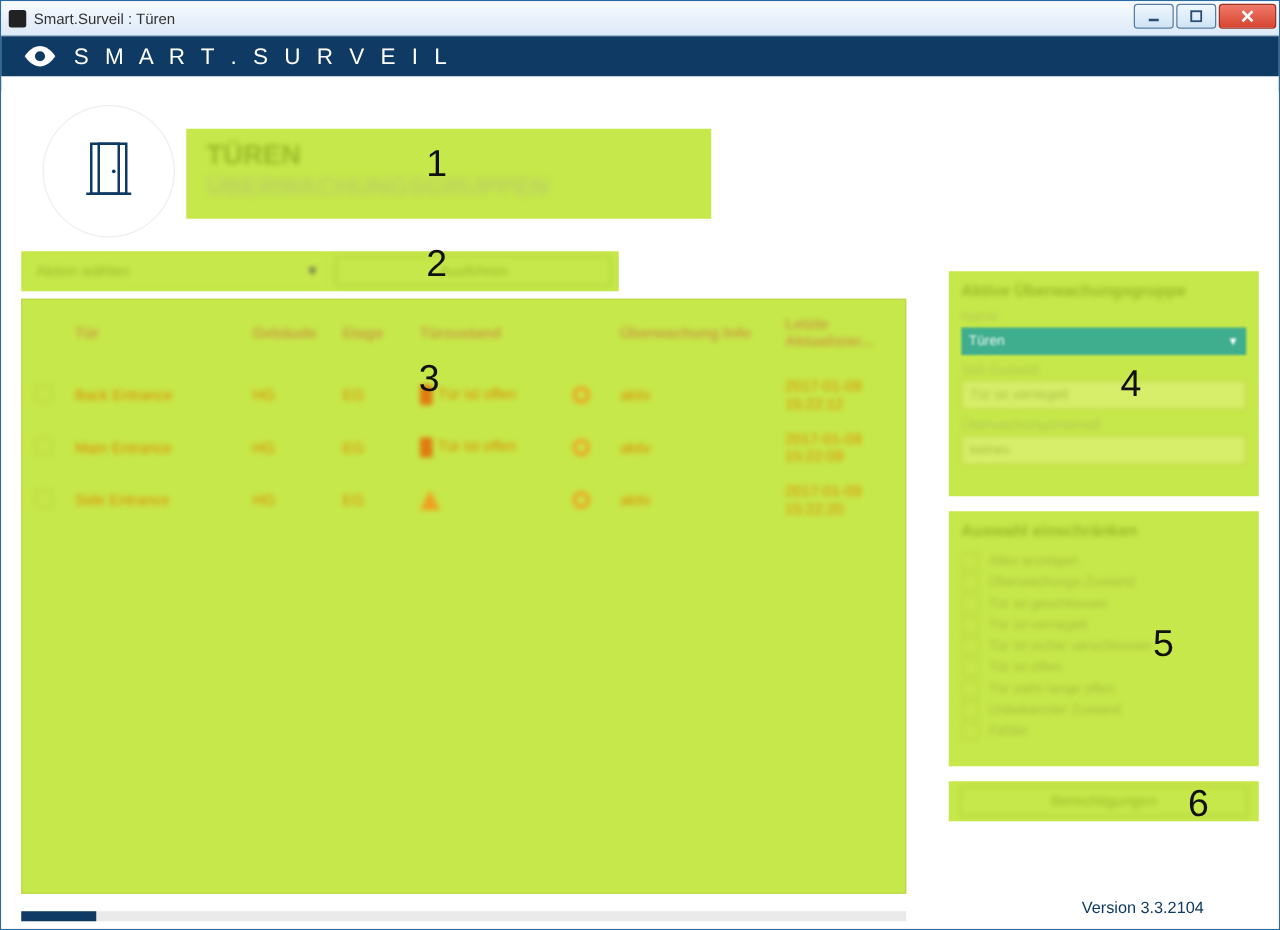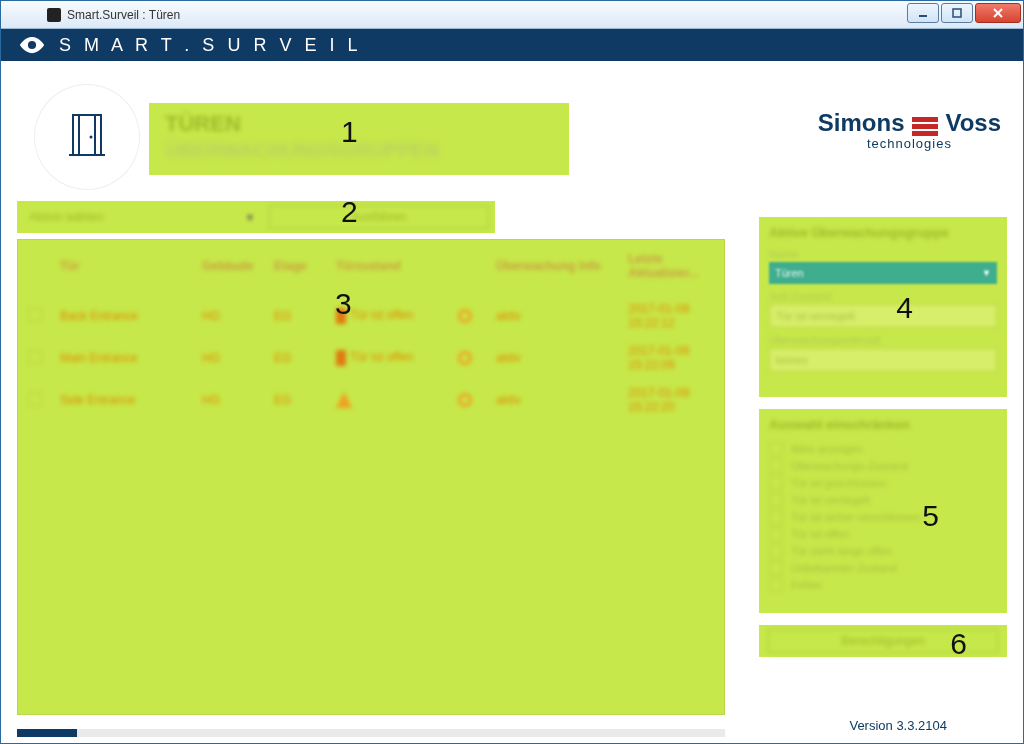--- a/index.html
+++ b/index.html
@@ -7,7 +7,7 @@
 
   
   .window { width: 1024px; height: 744px; background: #fff; border: 1px solid #2a6aa0; position: relative; }
-  .titlebar { height: 28px; background: linear-gradient(#f7fbff,#dce9f7); border-bottom: 1px solid #9bb8d3; display: flex; align-items: center; font-size: 12px; color: #333; padding-left: 40px; }
+  .titlebar { height: 28px; background: linear-gradient(#f7fbff,#dce9f7); border-bottom: 1px solid #9bb8d3; display: flex; align-items: center; font-size: 12px; color: #333; }
   .titlebar .app-icon { width: 14px; height: 14px; margin: 0 6px; background: #222; border-radius: 2px; }
   .titlebar .title { flex: 0 0 auto; }
   .titlebar .spacer{ flex:1; }

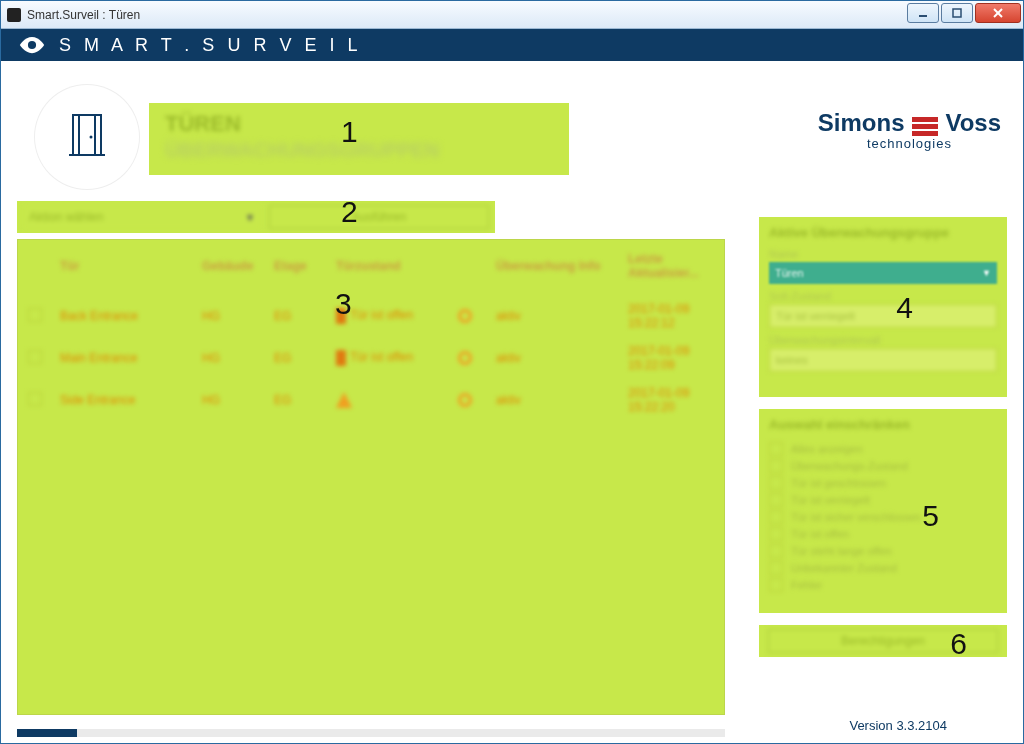--- a/index.html
+++ b/index.html
@@ -204,14 +204,6 @@
         <div class="thumb"></div>
       </div>
 
-    <div class="logo">
-      <div>
-        <span class="t1">Simons</span>
-        <span class="bars"><span></span><span></span><span></span></span>
-        <span class="t1">Voss</span>
-      </div>
-      <div class="t2">technologies</div>
-    </div>
 
     <div class="hl region4">
       <div class="hdr">Aktive Überwachungsgruppe</div>

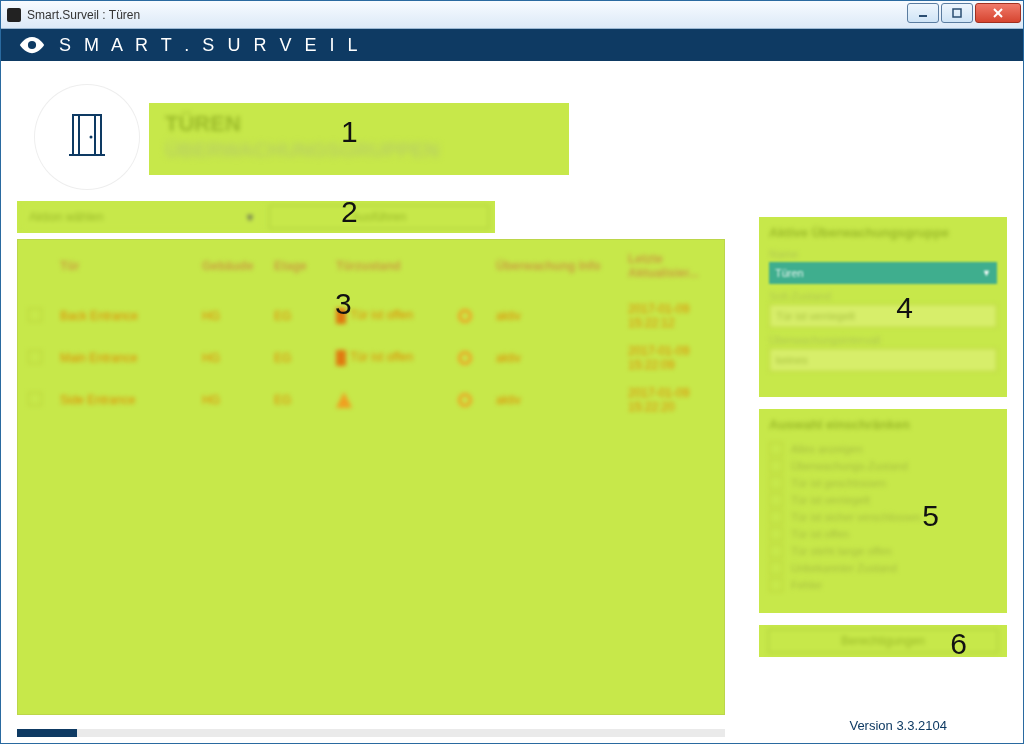--- a/index.html
+++ b/index.html
@@ -79,7 +79,7 @@
   .region6 { right:16px; top:552px; width:248px; height:32px; display:flex; align-items:center; justify-content:center;}
   .region6 .btn6 { width:230px; height:24px; border:1px solid #a9c93a; background:#c7e84a; color:#9bba2a; font-size:12px; filter:blur(2px); display:flex; align-items:center; justify-content:center;}
 
-  .version { position:absolute; right:76px; bottom:10px; font-size:13px; color:#0e3a63;}
+  .version { position:absolute; right:60px; bottom:10px; font-size:13px; color:#0e3a63;}
 </style>
 </head>
 <body>

